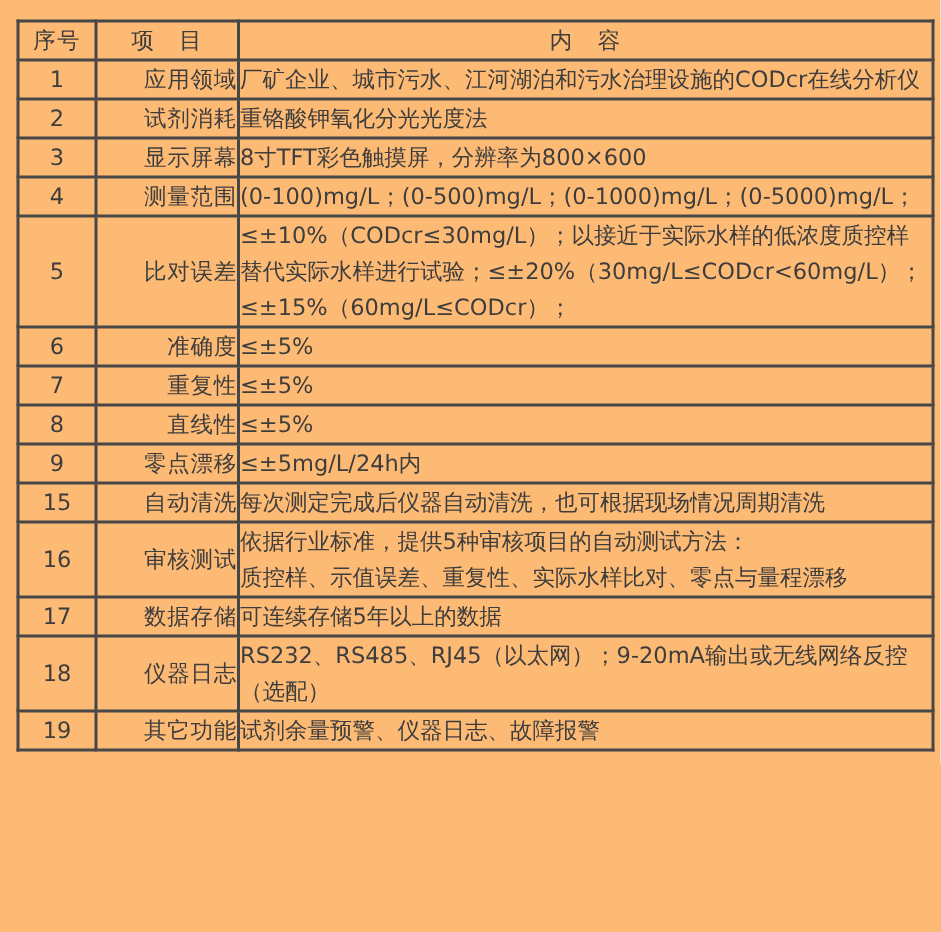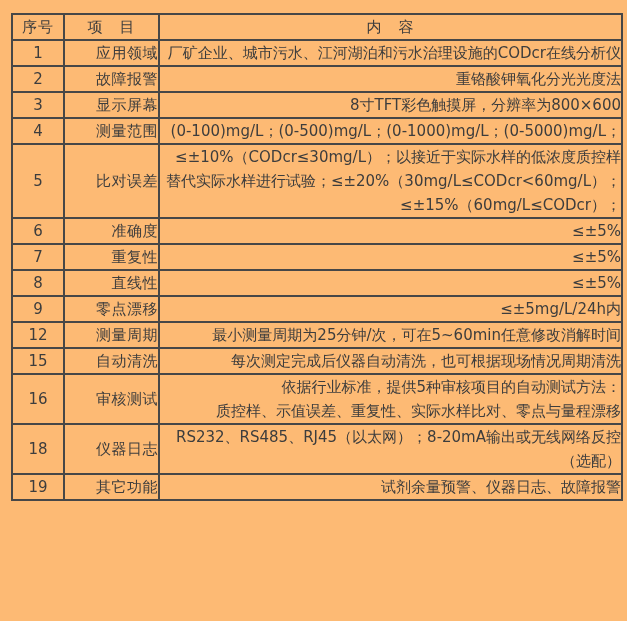--- a/index.html
+++ b/index.html
@@ -51,7 +51,7 @@
     letter-spacing: 0.5px;
   }
   .cell-content {
-    text-align: right;
+    text-align: left;
     padding: 1px 6px 1px 9px;
     white-space: pre-line;
     font-size: 15px;

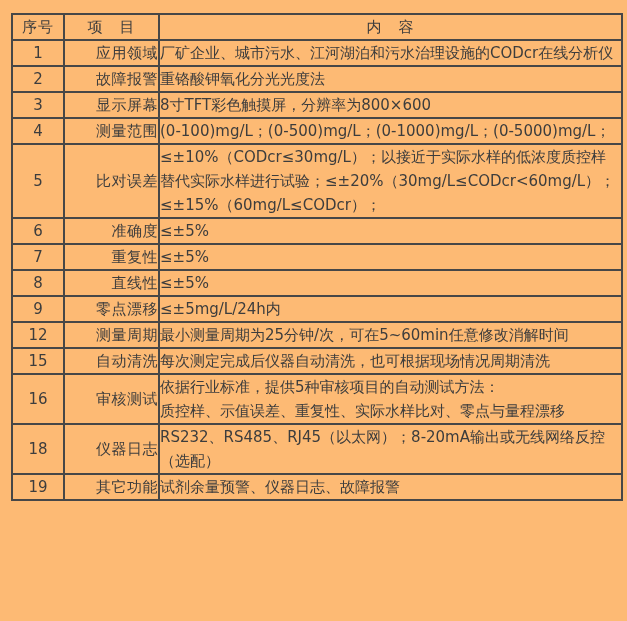--- a/index.html
+++ b/index.html
@@ -91,7 +91,7 @@
         </tr>
         <tr class="h1">
           <td class="cell-no">2</td>
-          <td class="cell-item">故障报警</td>
+          <td class="cell-item">试剂消耗</td>
           <td class="cell-content">重铬酸钾氧化分光光度法</td>
         </tr>
         <tr class="h1">

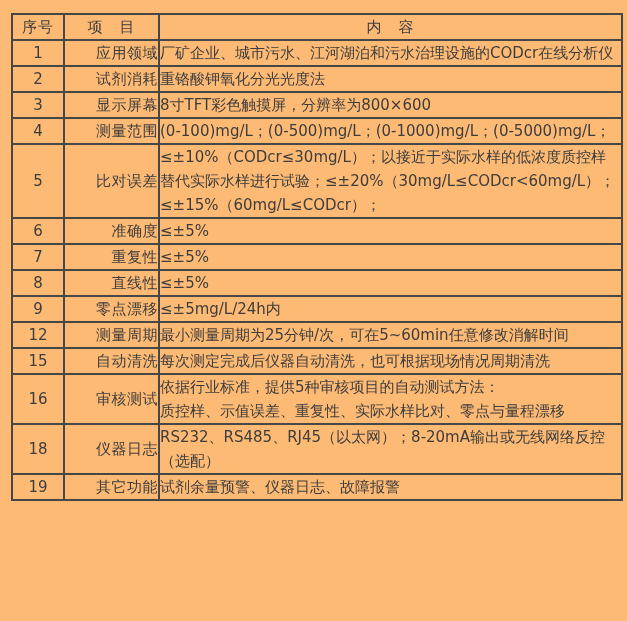--- a/index.html
+++ b/index.html
@@ -132,11 +132,6 @@
           <td class="cell-content">≤±5mg/L/24h内</td>
         </tr>
         <tr class="h1">
-          <td class="cell-no">12</td>
-          <td class="cell-item">测量周期</td>
-          <td class="cell-content">最小测量周期为25分钟/次，可在5~60min任意修改消解时间</td>
-        </tr>
-        <tr class="h1">
           <td class="cell-no">15</td>
           <td class="cell-item">自动清洗</td>
           <td class="cell-content">每次测定完成后仪器自动清洗，也可根据现场情况周期清洗</td>

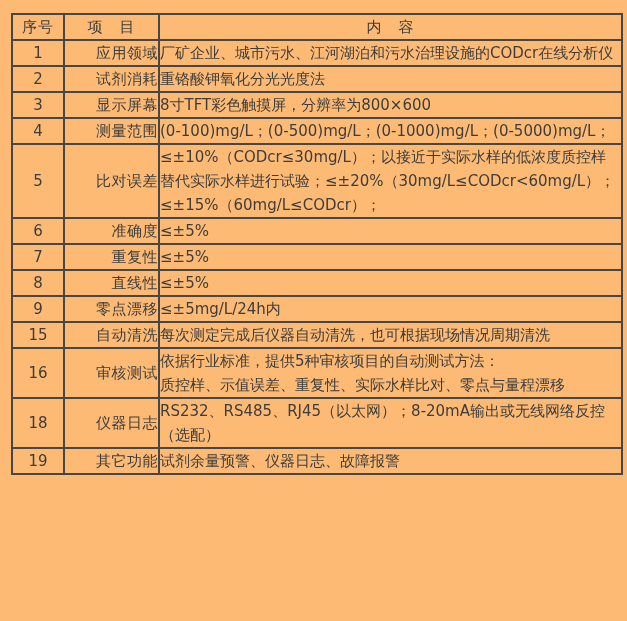--- a/index.html
+++ b/index.html
@@ -143,6 +143,11 @@
 质控样、示值误差、重复性、实际水样比对、零点与量程漂移</td>
         </tr>
         <tr class="h1">
+          <td class="cell-no">17</td>
+          <td class="cell-item">数据存储</td>
+          <td class="cell-content">可连续存储5年以上的数据</td>
+        </tr>
+        <tr class="h1">
           <td class="cell-no">18</td>
           <td class="cell-item">仪器日志</td>
           <td class="cell-content">RS232、RS485、RJ45（以太网）；8-20mA输出或无线网络反控（选配）</td>

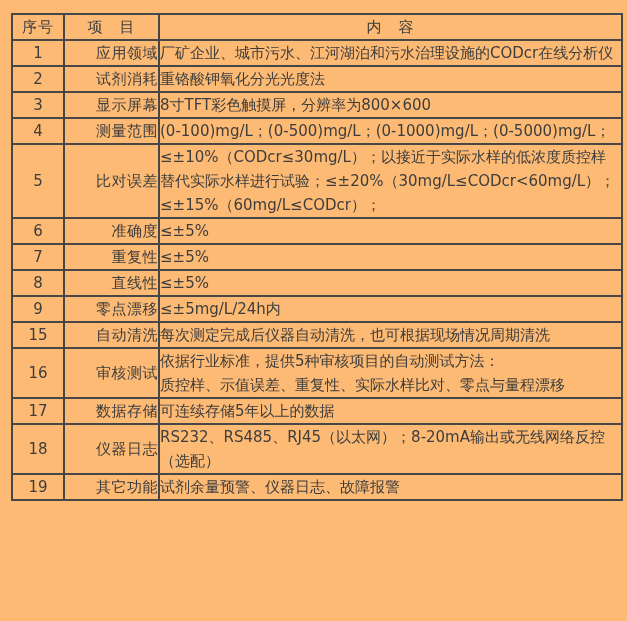--- a/index.html
+++ b/index.html
@@ -150,7 +150,7 @@
         <tr class="h1">
           <td class="cell-no">18</td>
           <td class="cell-item">仪器日志</td>
-          <td class="cell-content">RS232、RS485、RJ45（以太网）；8-20mA输出或无线网络反控（选配）</td>
+          <td class="cell-content">RS232、RS485、RJ45（以太网）；9-20mA输出或无线网络反控（选配）</td>
         </tr>
         <tr class="h1">
           <td class="cell-no">19</td>

